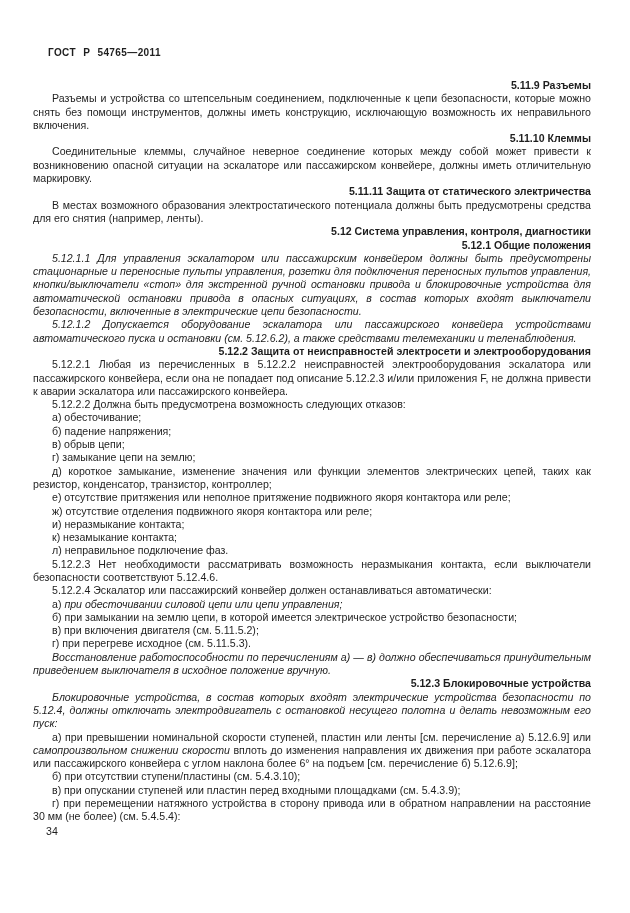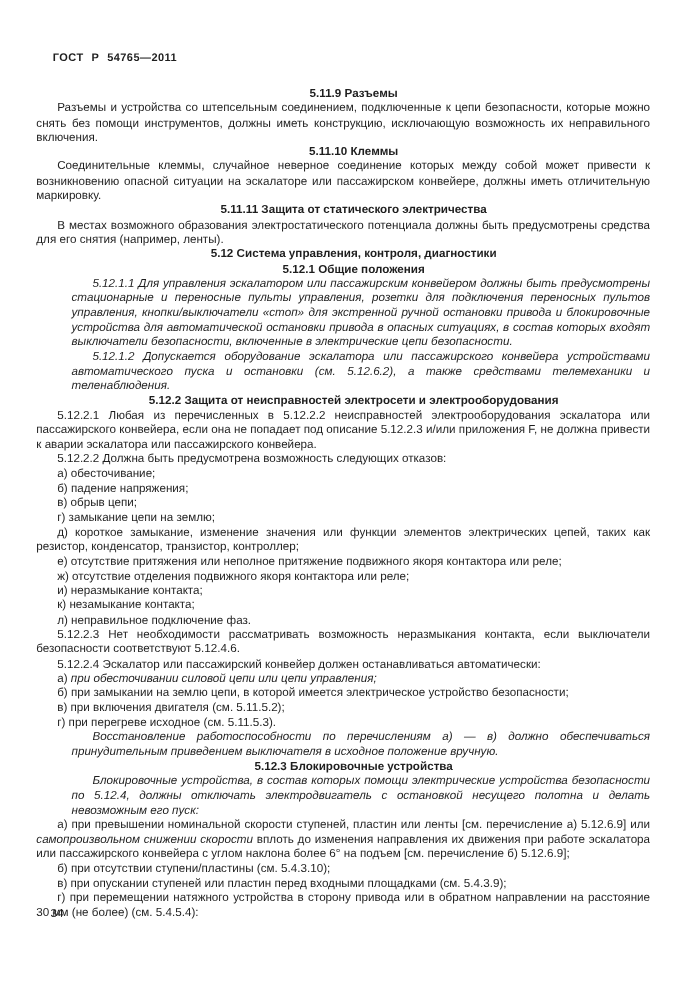--- a/index.html
+++ b/index.html
@@ -40,7 +40,7 @@
   }
   .doc-body p.heading {
     font-weight: bold;
-    text-align: center;
+    text-align: right;
     hyphens: none;
   }
   .doc-body p.italic { font-style: italic; margin-left: 32px; }

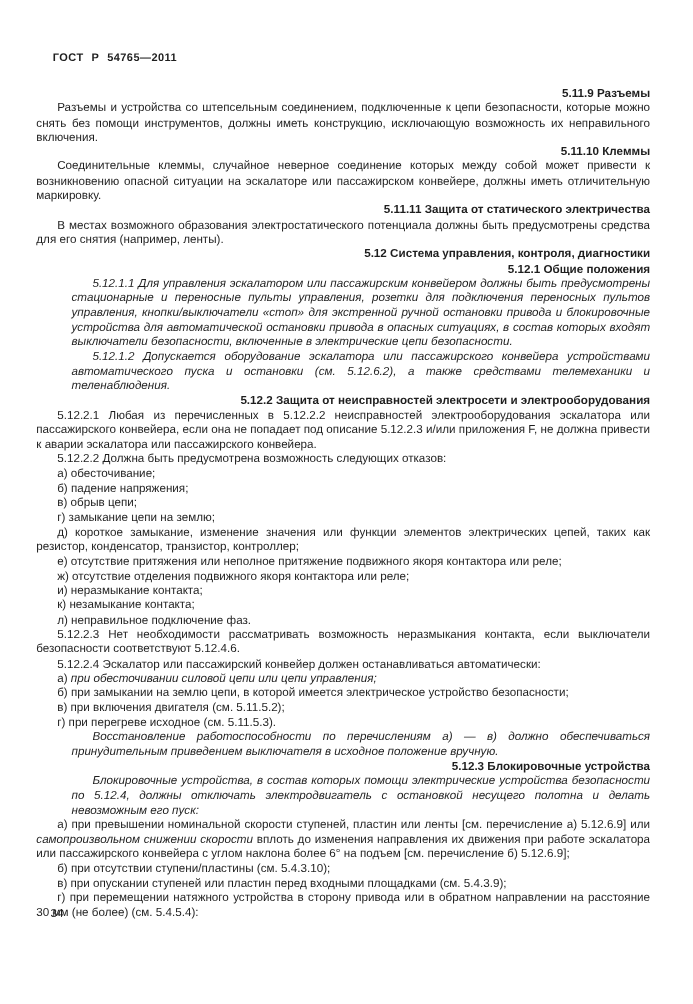--- a/index.html
+++ b/index.html
@@ -43,7 +43,7 @@
     text-align: right;
     hyphens: none;
   }
-  .doc-body p.italic { font-style: italic; margin-left: 32px; }
+  .doc-body p.italic { font-style: italic; }
   .doc-body span.it { font-style: italic; }
   .page-number {
     position: absolute;

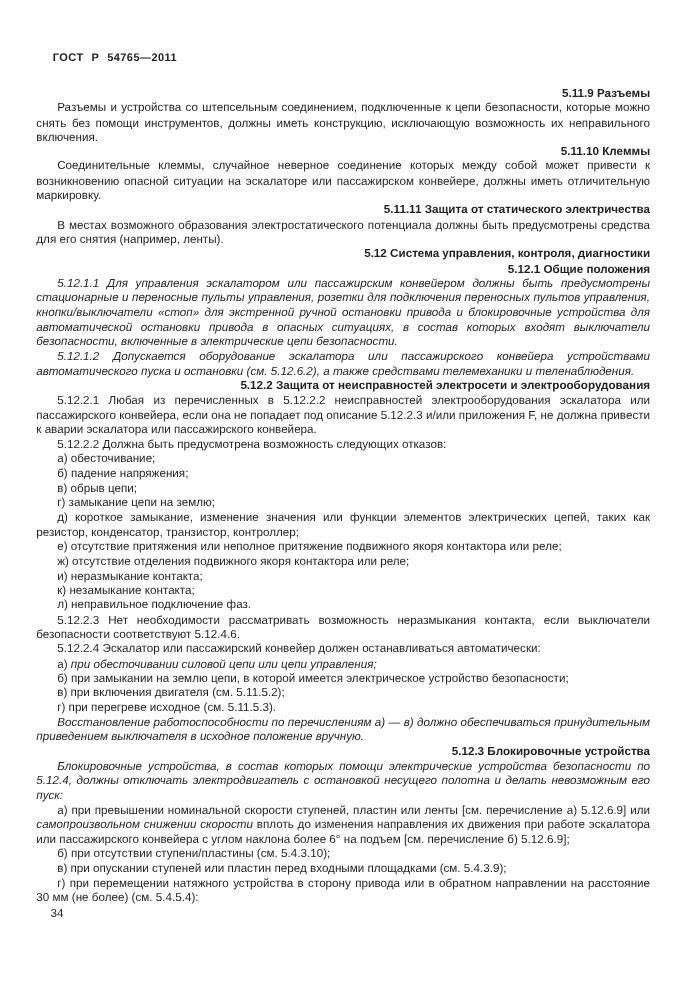--- a/index.html
+++ b/index.html
@@ -90,7 +90,7 @@
     <p class="body">г) при перегреве исходное (см. 5.11.5.3).</p>
     <p class="italic">Восстановление работоспособности по перечислениям а) — в) должно обеспечиваться принудительным приведением выключателя в исходное положение вручную.</p>
     <p class="heading">5.12.3 Блокировочные устройства</p>
-    <p class="italic">Блокировочные устройства, в состав которых помощи электрические устройства безопасности по 5.12.4, должны отключать электродвигатель с остановкой несущего полотна и делать невозможным его пуск:</p>
+    <p class="italic">Блокировочные устройства, в состав которых входят электрические устройства безопасности по 5.12.4, должны отключать электродвигатель с остановкой несущего полотна и делать невозможным его пуск:</p>
     <p class="body"><span>а) при превышении номинальной скорости ступеней, пластин или ленты [см. перечисление а) 5.12.6.9] или </span><span class="it">самопроизвольном снижении скорости</span><span> вплоть до изменения направления их движения при работе эскалатора или пассажирского конвейера с углом наклона более 6° на подъем [см. перечисление б) 5.12.6.9];</span></p>
     <p class="body">б) при отсутствии ступени/пластины (см. 5.4.3.10);</p>
     <p class="body">в) при опускании ступеней или пластин перед входными площадками (см. 5.4.3.9);</p>

